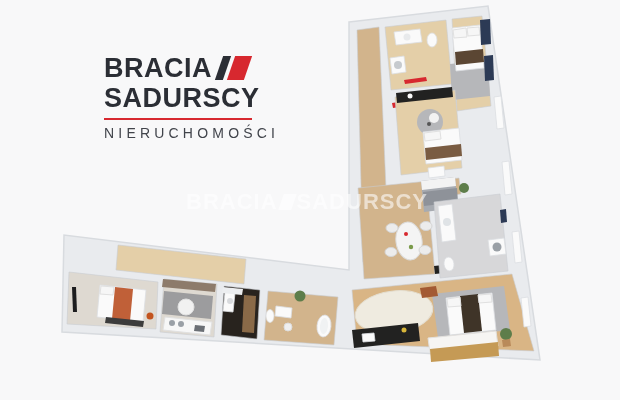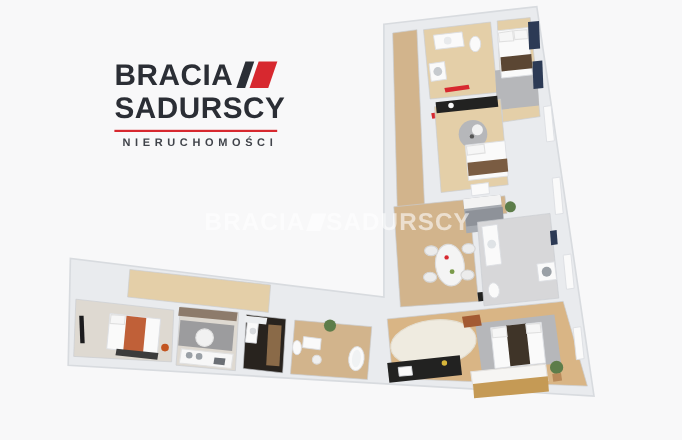--- a/index.html
+++ b/index.html
@@ -14,7 +14,7 @@
   .lmark .t{width:8px;height:24px;background:var(--ink,#2b2e35);transform:skewX(-19deg);margin-right:4px;}
   .lmark .r{width:17px;height:24px;background:var(--red,#d7282f);transform:skewX(-19deg);}
   .logo .rule{width:148px;height:2px;background:var(--red,#d7282f);margin-top:6px;}
-  .logo .tag{margin-top:6px;font-size:10px;font-weight:bold;letter-spacing:4.2px;color:#41444b;text-align:center;}
+  .logo .tag{margin-top:6px;font-size:14px;font-weight:normal;letter-spacing:4.2px;color:#41444b;}
 
   
   .watermark{position:absolute;left:186px;top:189px;z-index:3;display:flex;align-items:center;

